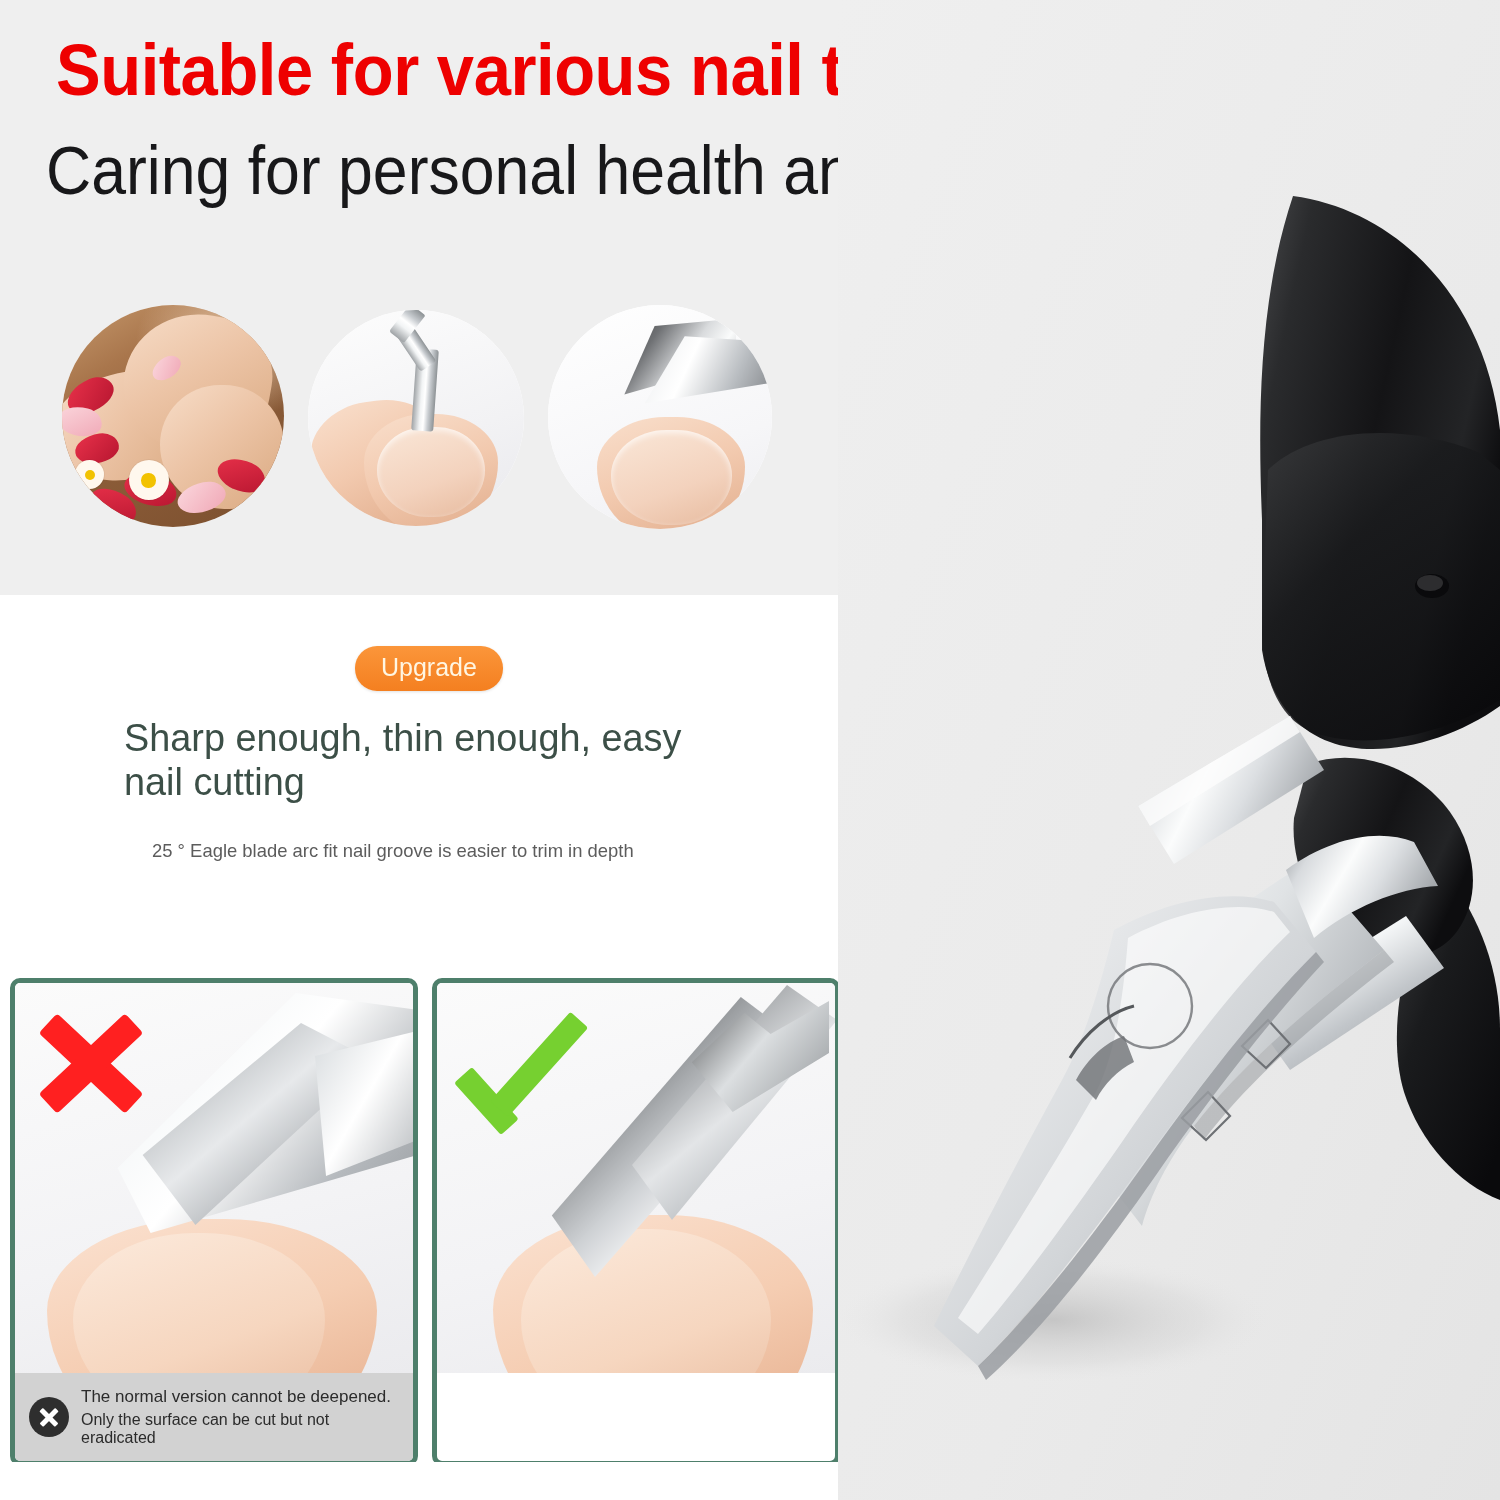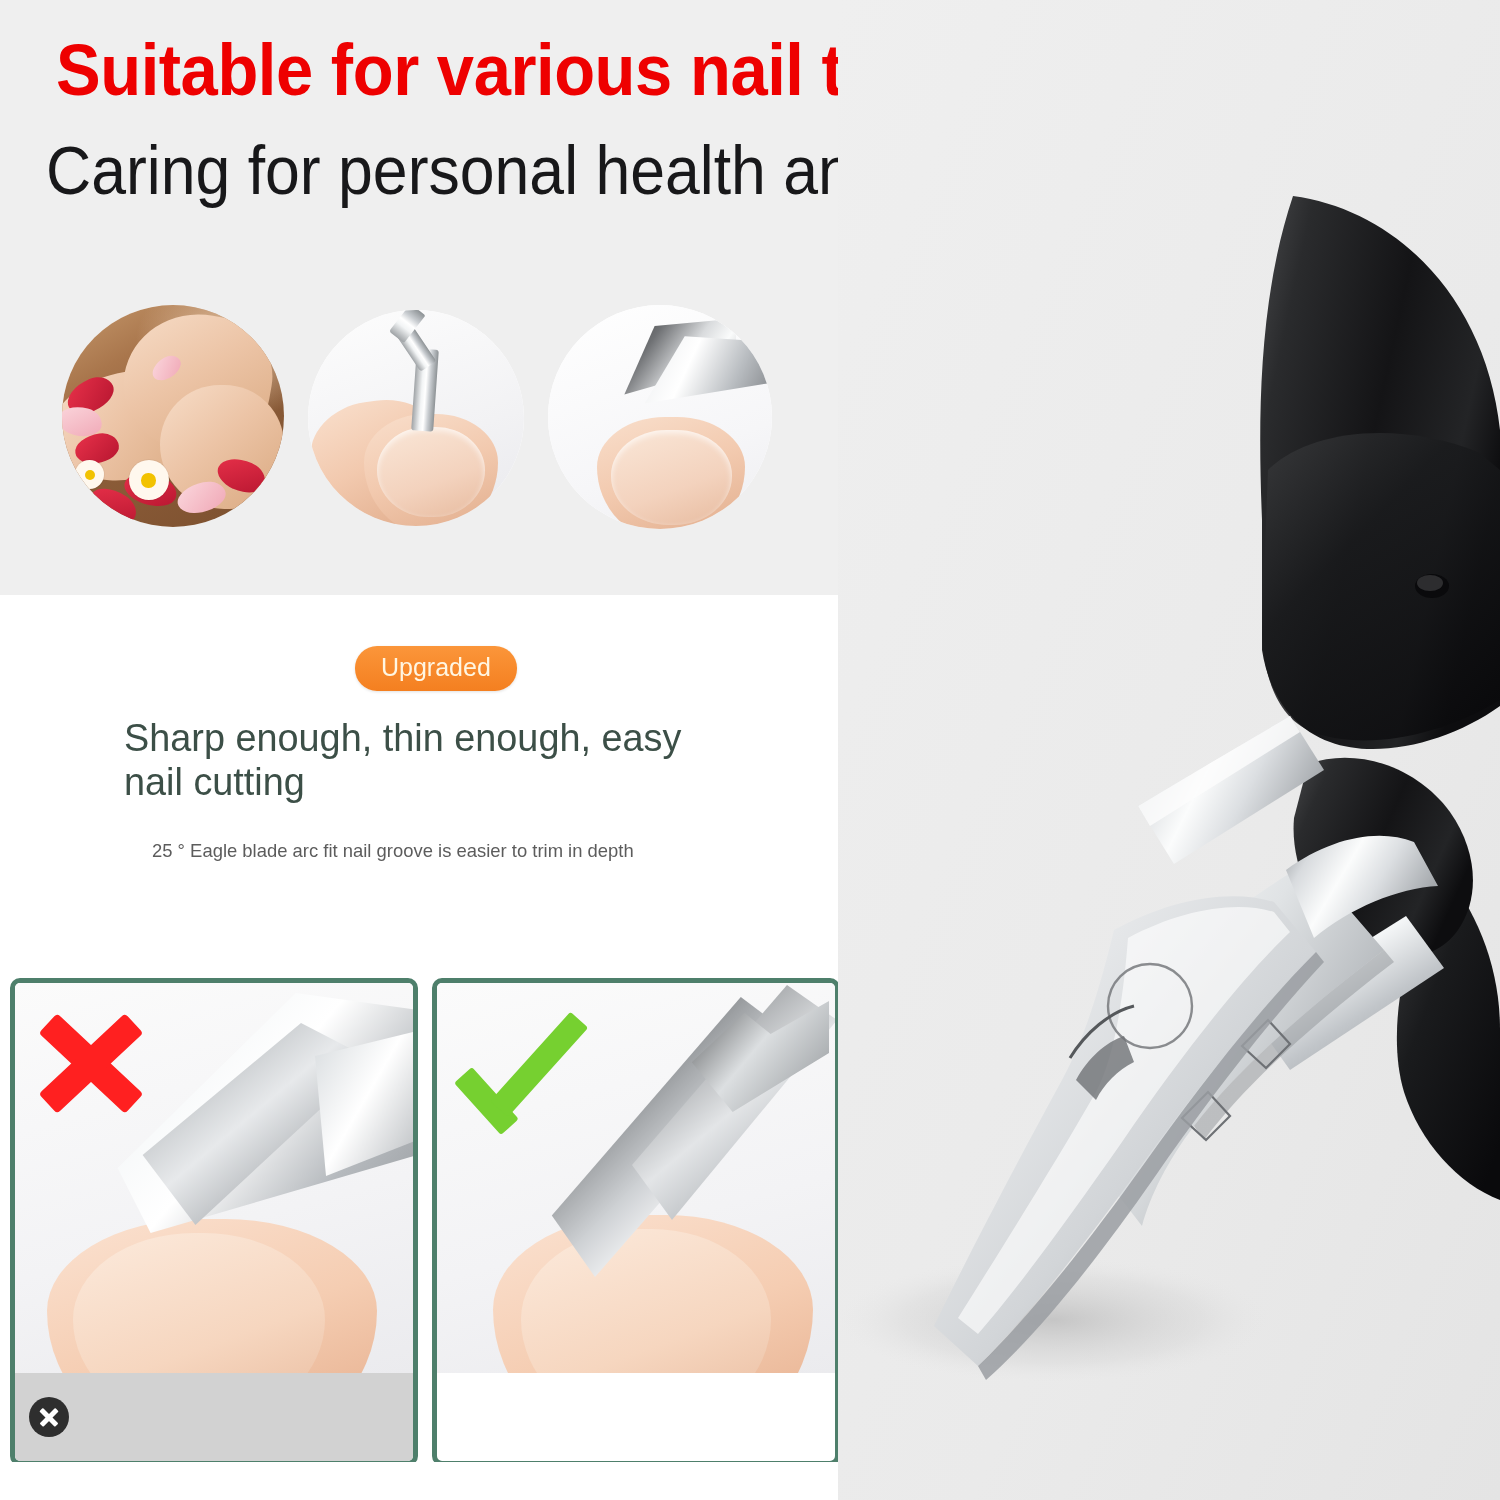--- a/index.html
+++ b/index.html
@@ -439,7 +439,7 @@
 
   <div class="white-col"></div>
 
-  <div class="upgrade-badge">Upgraded</div>
+  <div class="upgrade-badge">Upgrade</div>
   <div class="feature-title">Sharp enough, thin enough, easy nail cutting</div>
   <div class="feature-sub">25 ° Eagle blade arc fit nail groove is easier to trim in depth</div>
 

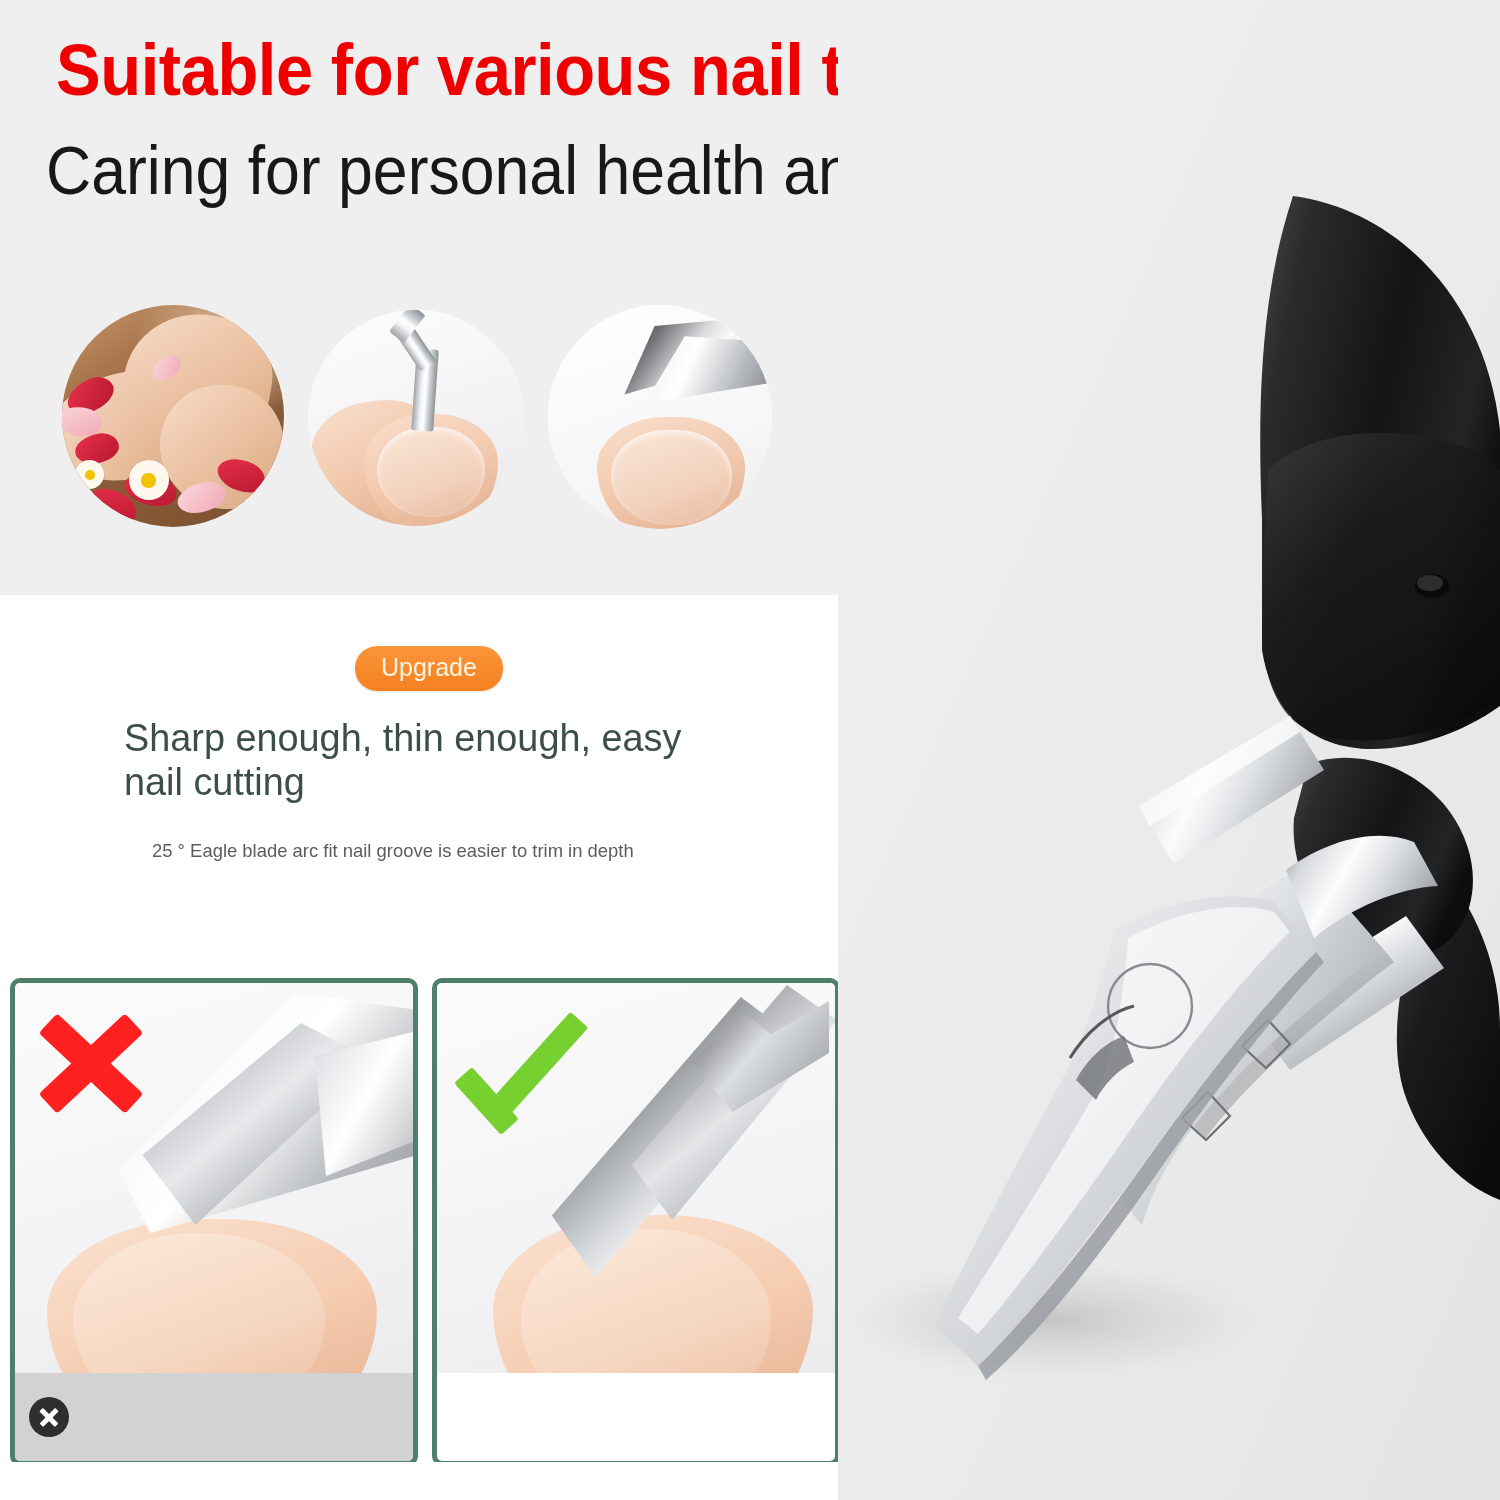--- a/index.html
+++ b/index.html
@@ -457,6 +457,10 @@
     </div>
     <div class="caption bad">
       <div class="cap-icon bad"></div>
+      <div class="cap-text">
+        <div class="cap-line1">The normal version cannot be deepened.</div>
+        <div class="cap-line2">Only the surface can be cut but not eradicated</div>
+      </div>
     </div>
   </div>
 

